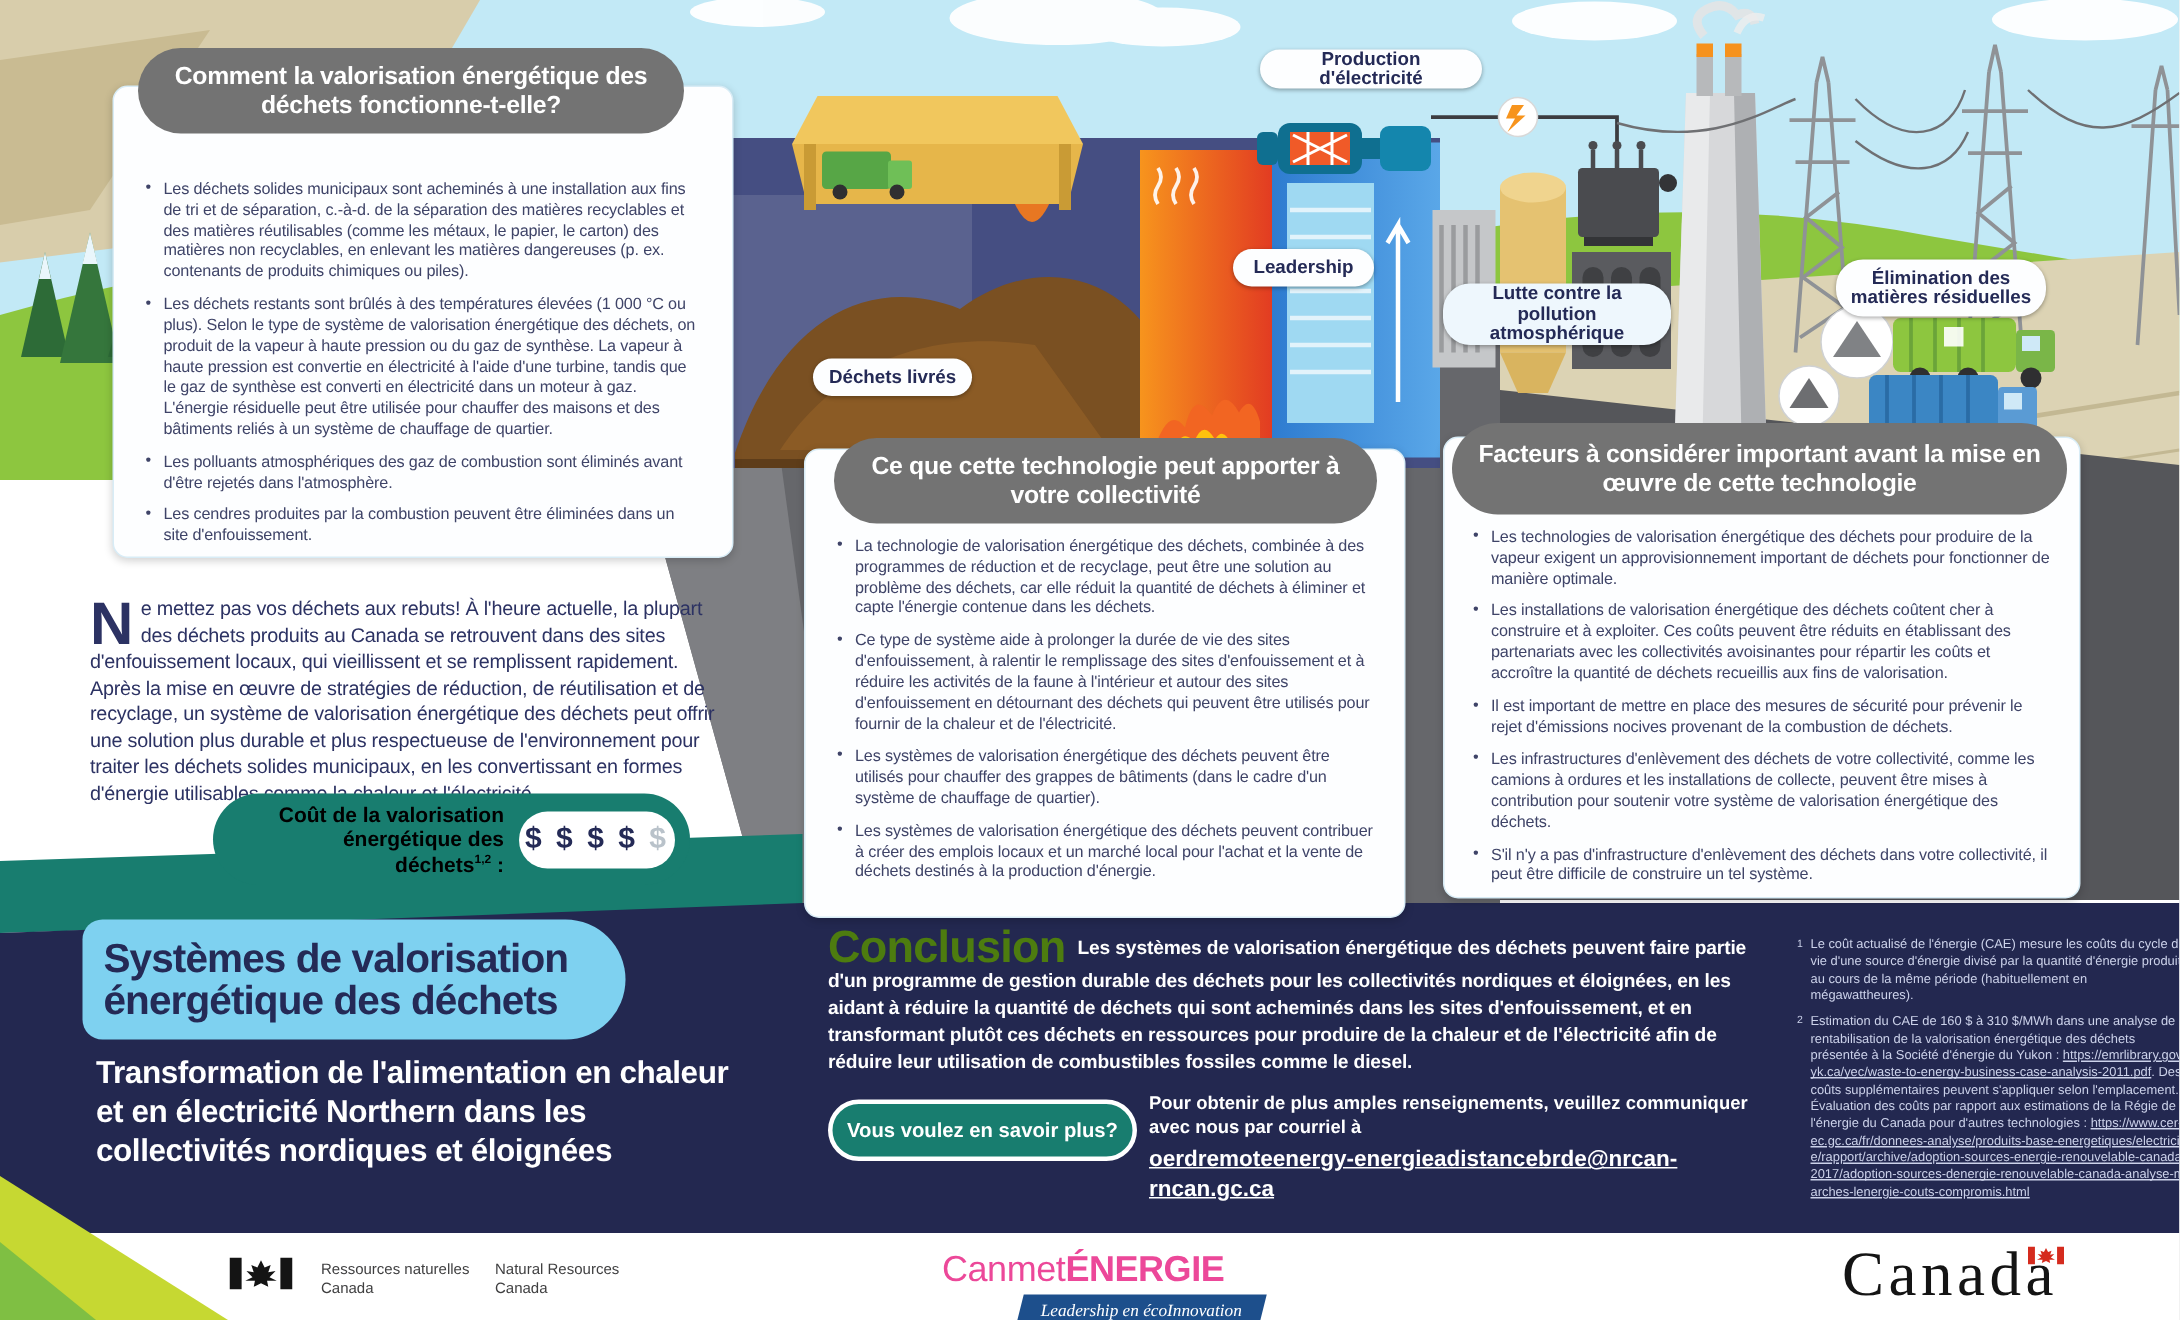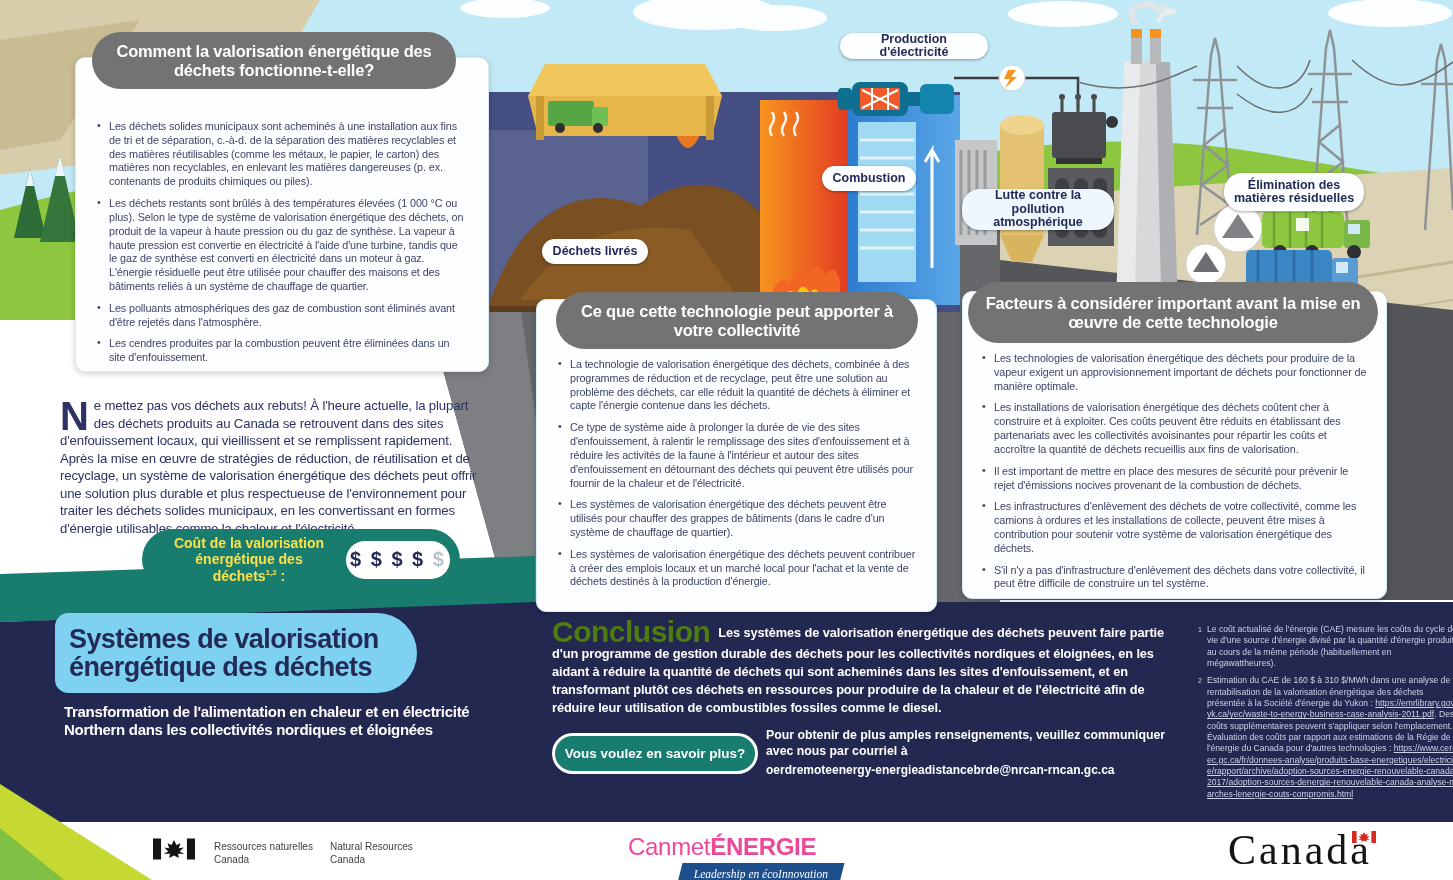--- a/index.html
+++ b/index.html
@@ -295,7 +295,7 @@
   </svg>
 
   <div class="scene-label" id="label-production">Production d'électricité</div>
-  <div class="scene-label" id="label-combustion">Combustion</div>
+  <div class="scene-label" id="label-combustion">Leadership</div>
   <div class="scene-label" id="label-pollution">Lutte contre la pollution atmosphérique</div>
   <div class="scene-label" id="label-delivered">Déchets livrés</div>
   <div class="scene-label" id="label-elimination">Élimination des matières résiduelles</div>

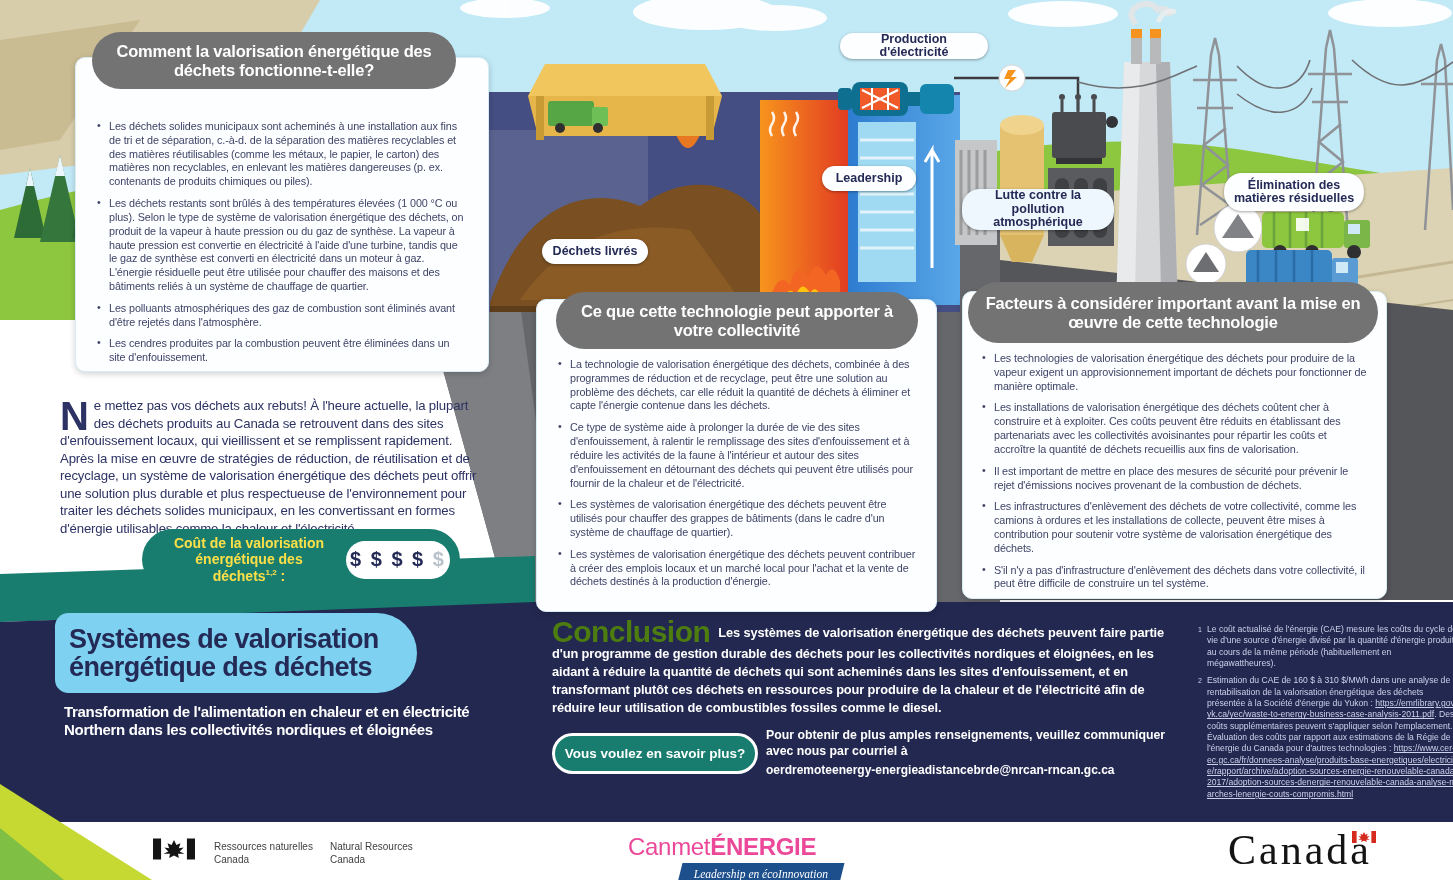--- a/index.html
+++ b/index.html
@@ -55,8 +55,8 @@
   #cost-badge { position:absolute; left:142px; top:529px; width:318px; height:61px;
     background:#187d6f; border-radius:31px; display:flex; align-items:center;
     padding:0 10px 0 20px; box-sizing:border-box; z-index:5; }
-  .cost-label { flex:1; color:#fde047; font-weight:bold; font-size:14px;
-    text-align:center; line-height:1.15; padding-right:10px; }
+  .cost-label { flex:1; color:#000000; font-weight:bold; font-size:14px;
+    text-align:right; line-height:1.15; padding-right:10px; }
   .cost-label sup { font-size:8px; }
   .cost-pill { width:104px; height:38px; background:#fff; border-radius:19px;
     display:flex; align-items:center; justify-content:center;

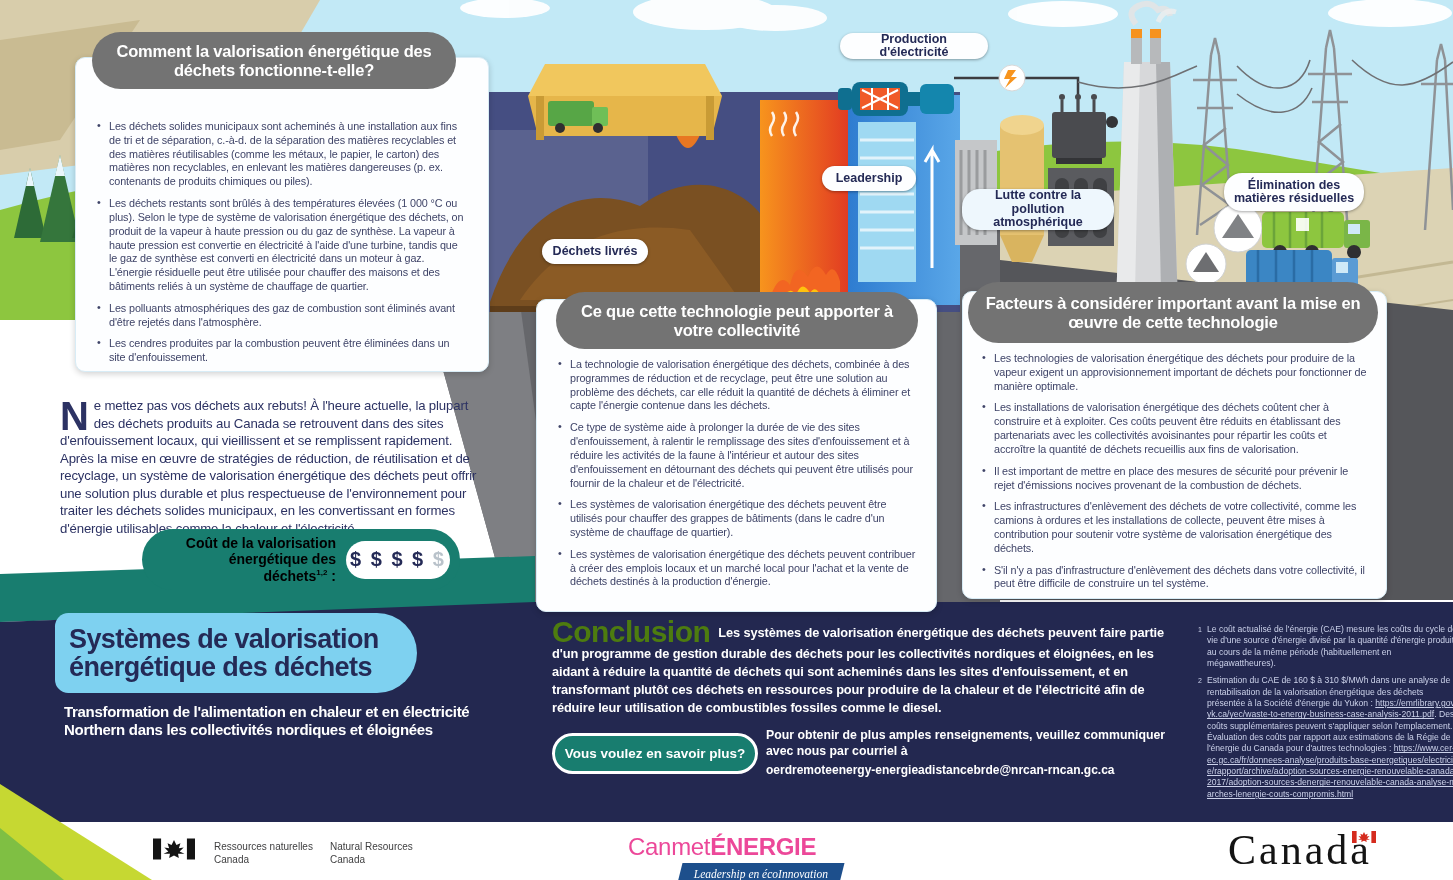--- a/index.html
+++ b/index.html
@@ -69,7 +69,7 @@
     padding-left:14px; box-sizing:border-box; color:#242a56; font-size:27px; font-weight:bold;
     line-height:1.05; letter-spacing:-0.6px; z-index:3; }
   #subtitle { position:absolute; left:64px; top:703px; width:445px; color:#fff;
-    font-size:15px; font-weight:bold; line-height:1.23; letter-spacing:-0.3px; z-index:3; }
+    font-size:21px; font-weight:bold; line-height:1.23; letter-spacing:-0.3px; z-index:3; }
 
   #conclusion { position:absolute; left:552px; top:618px; width:628px; color:#fff;
     font-size:12.8px; font-weight:bold; line-height:1.4; letter-spacing:-0.1px; z-index:3; }

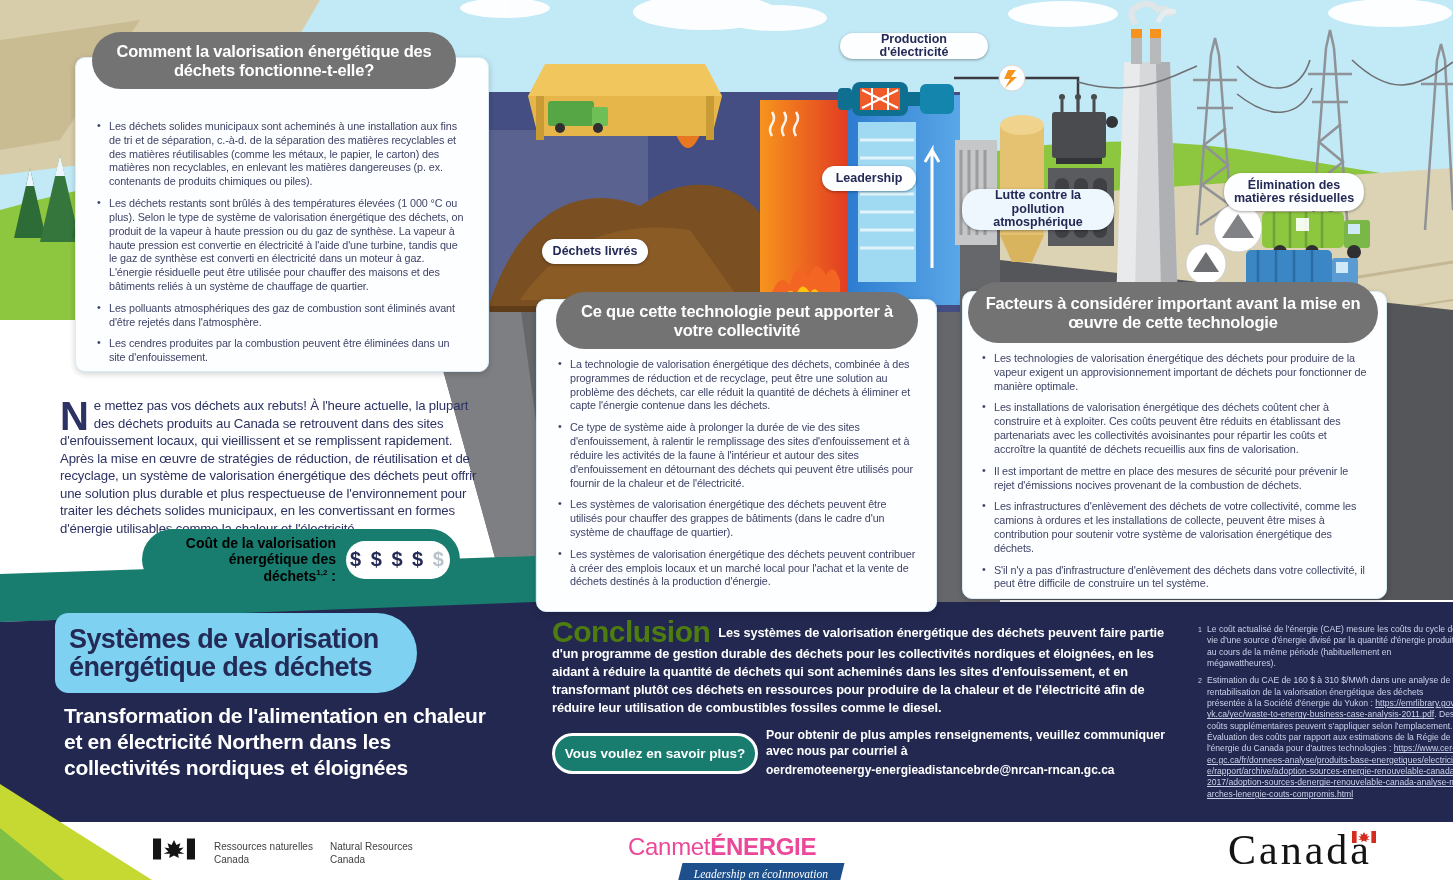--- a/index.html
+++ b/index.html
@@ -82,8 +82,8 @@
     justify-content:center; box-sizing:border-box; z-index:3; }
   #more-text { position:absolute; left:766px; top:727px; width:410px; color:#fff;
     font-weight:bold; font-size:12.3px; line-height:1.32; z-index:3; }
-  #more-email { display:inline-block; color:#fff; 
-    margin-top:4px; font-size:12px; font-weight:bold; }
+  #more-email { display:inline-block; color:#fff; text-decoration:underline;
+    margin-top:4px; font-size:15px; font-weight:bold; }
 
   #footnotes { position:absolute; left:1198px; top:624px; width:262px;
     color:#ccd2ea; font-size:8.6px; line-height:1.32; z-index:3; }

